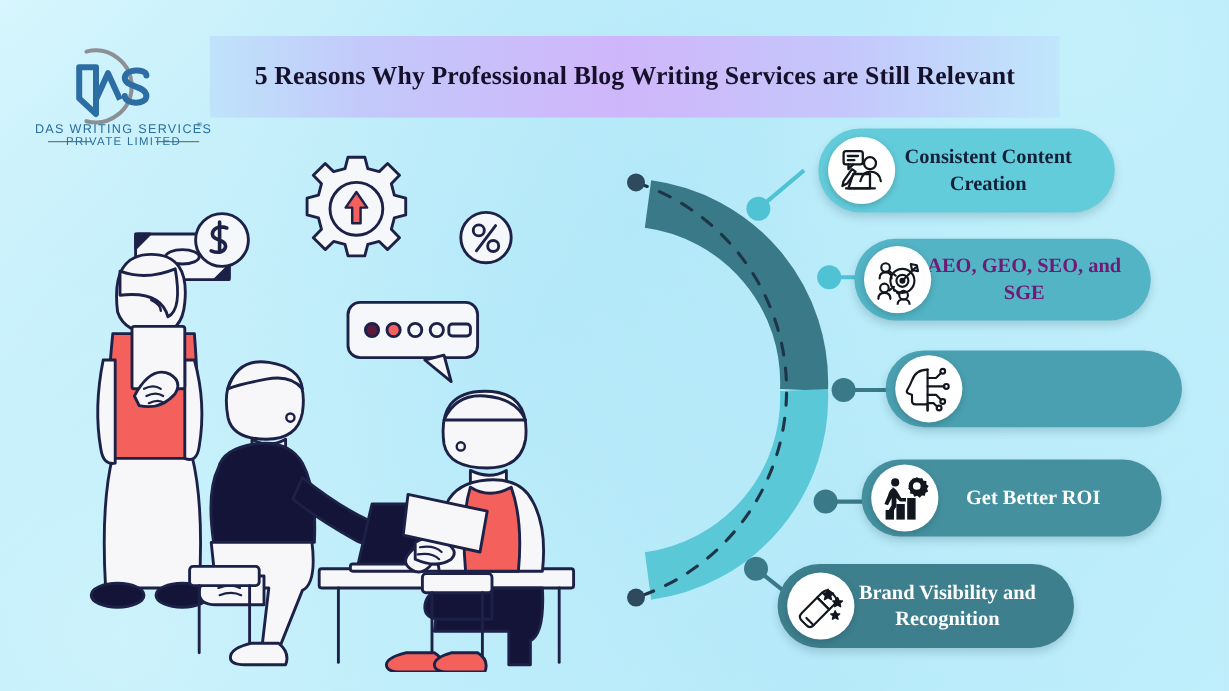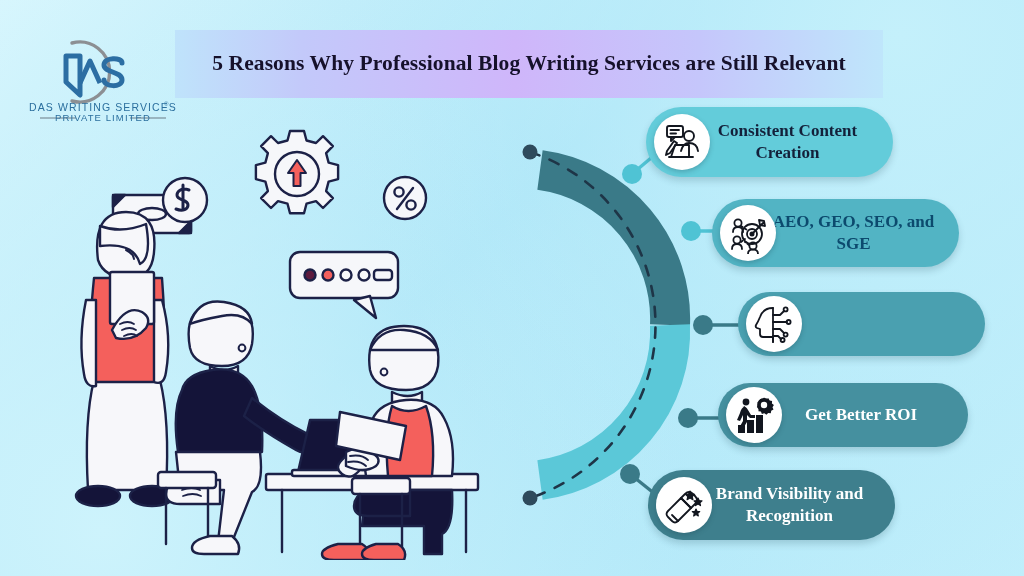--- a/index.html
+++ b/index.html
@@ -55,7 +55,7 @@
     font-size:17px;font-weight:700;line-height:1.3;
     font-family:"Liberation Serif", serif;
   }
-  .pill.p1{left:646px;top:107px;width:247px;height:70px;background:#63ccda;}
+  .pill.p1{left:682px;top:107px;width:247px;height:70px;background:#63ccda;}
   .pill.p1 .label{color:#13203a;}
   .pill.p2{left:712px;top:199px;width:247px;height:68px;background:#52b4c4;}
   .pill.p2 .label{color:#0c4a6e;}

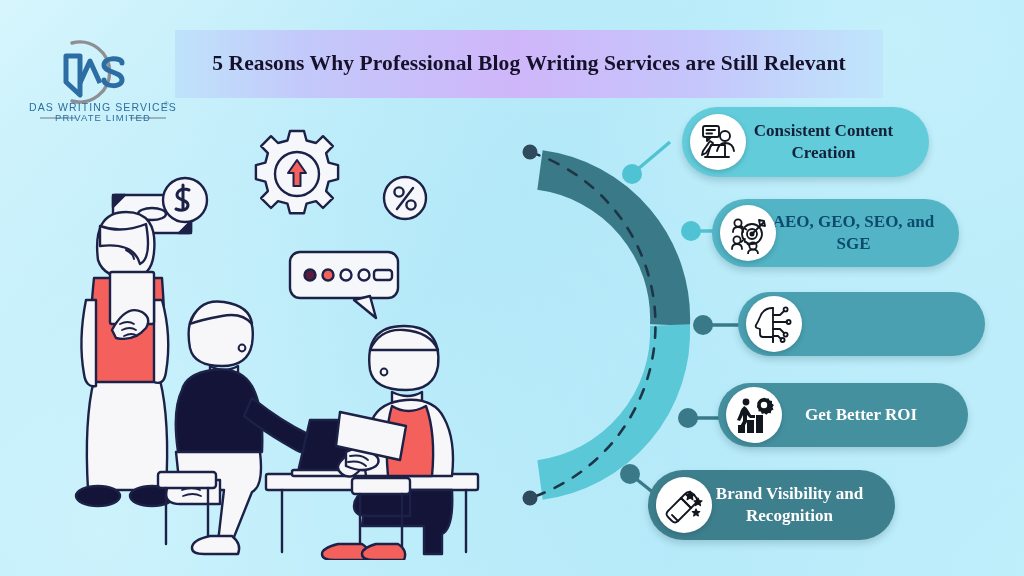--- a/index.html
+++ b/index.html
@@ -58,7 +58,7 @@
   .pill.p1{left:682px;top:107px;width:247px;height:70px;background:#63ccda;}
   .pill.p1 .label{color:#13203a;}
   .pill.p2{left:712px;top:199px;width:247px;height:68px;background:#52b4c4;}
-  .pill.p2 .label{color:#0c4a6e;}
+  .pill.p2 .label{color:#701a75;}
   .pill.p3{left:738px;top:292px;width:247px;height:64px;background:#4aa0b0;}
   .pill.p3 .label{color:#ffffff;}
   .pill.p4{left:718px;top:383px;width:250px;height:64px;background:#45909f;}

